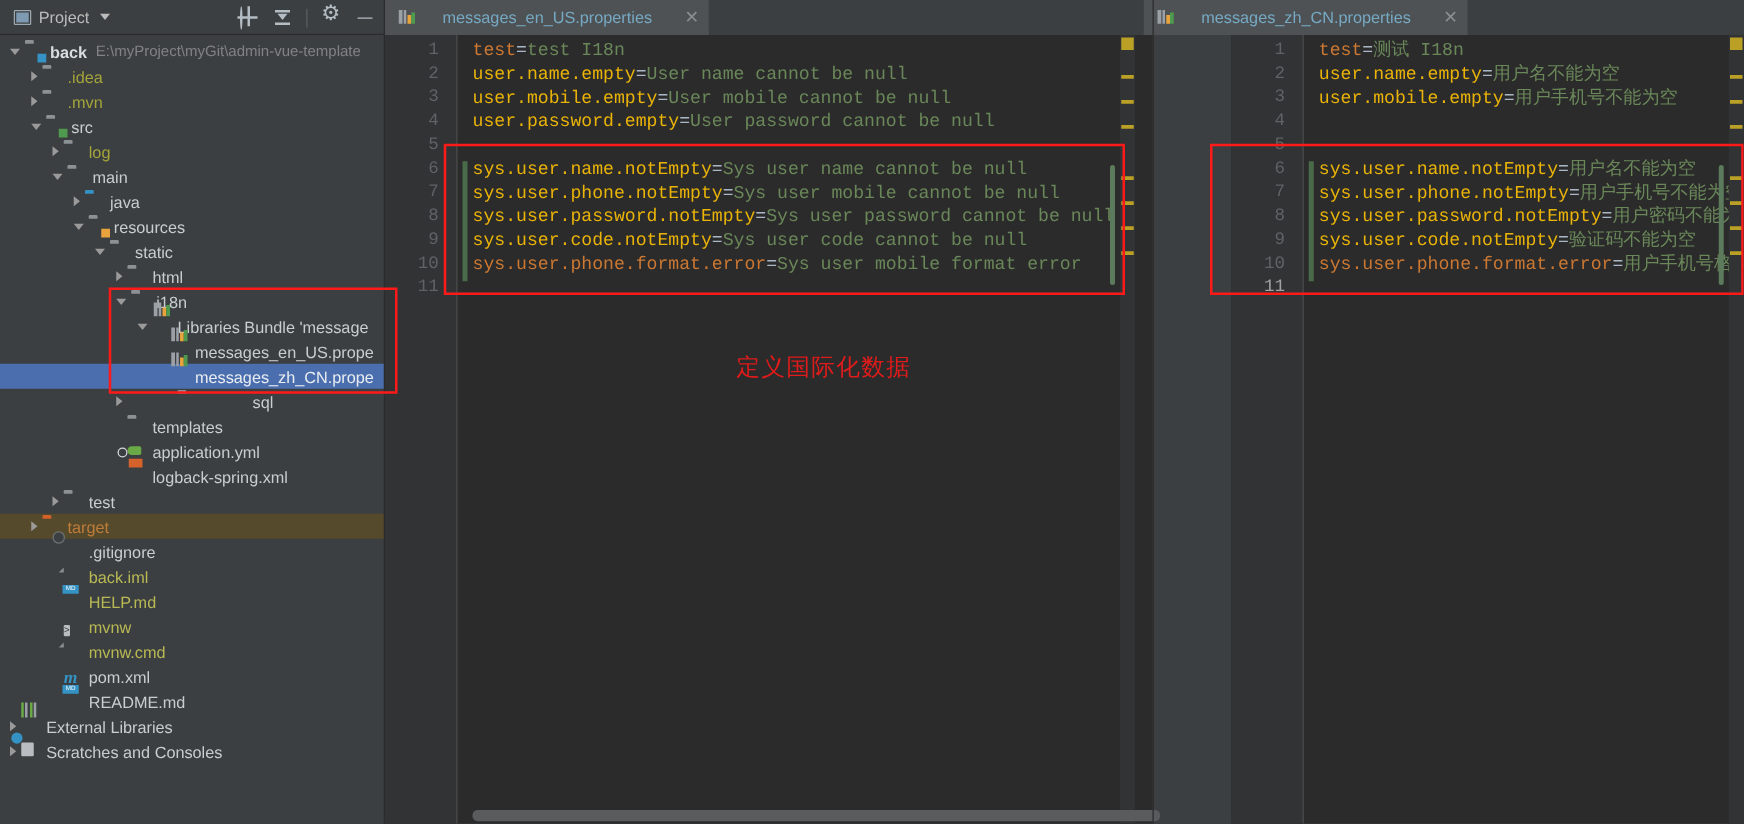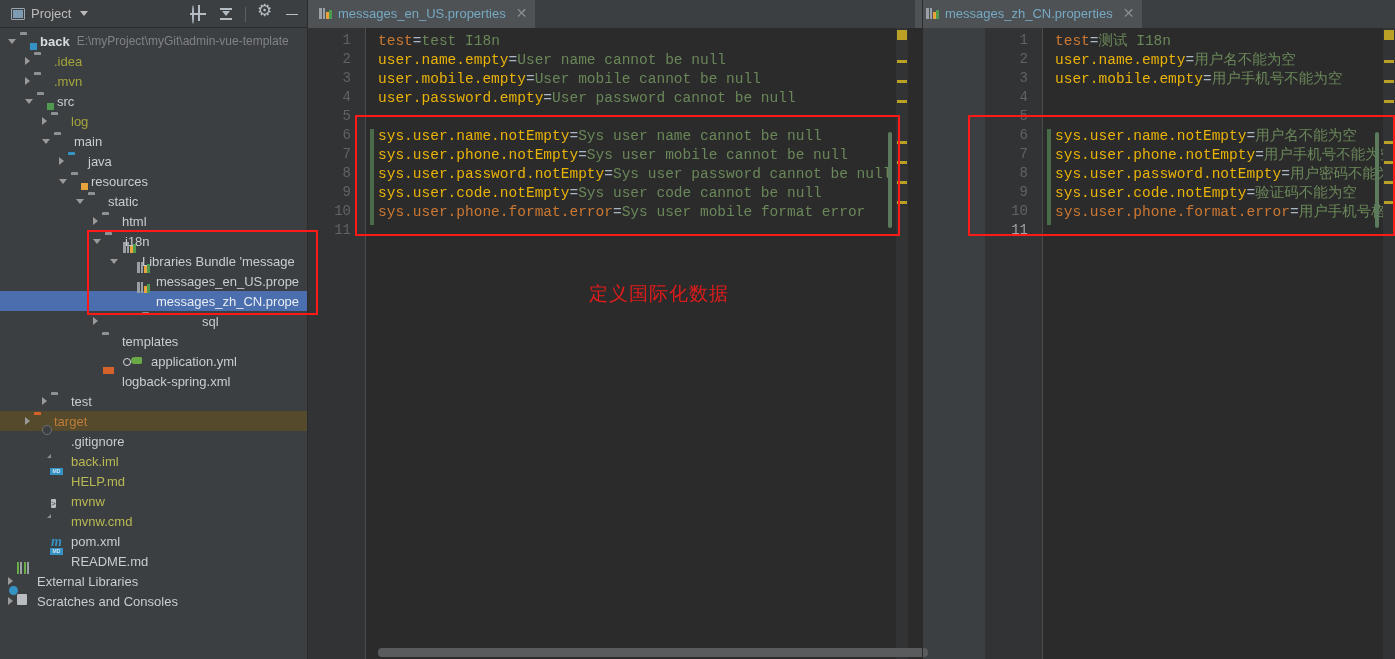--- a/index.html
+++ b/index.html
@@ -155,7 +155,7 @@
   .tabbar { position: relative; height: 28px; background: #3c3f41; }
   .tab {
     position: absolute; top: 0; height: 28px; background: #4e5254;
-    display: flex; align-items: center; gap: 6px; padding: 0 8px 0 10px;
+    display: flex; align-items: center; gap: 22px; padding: 0 8px 0 10px;
     border-bottom: 2px solid #4e5254;
   }
   .tab-label { font-size: 13px; color: #76a9c4; }

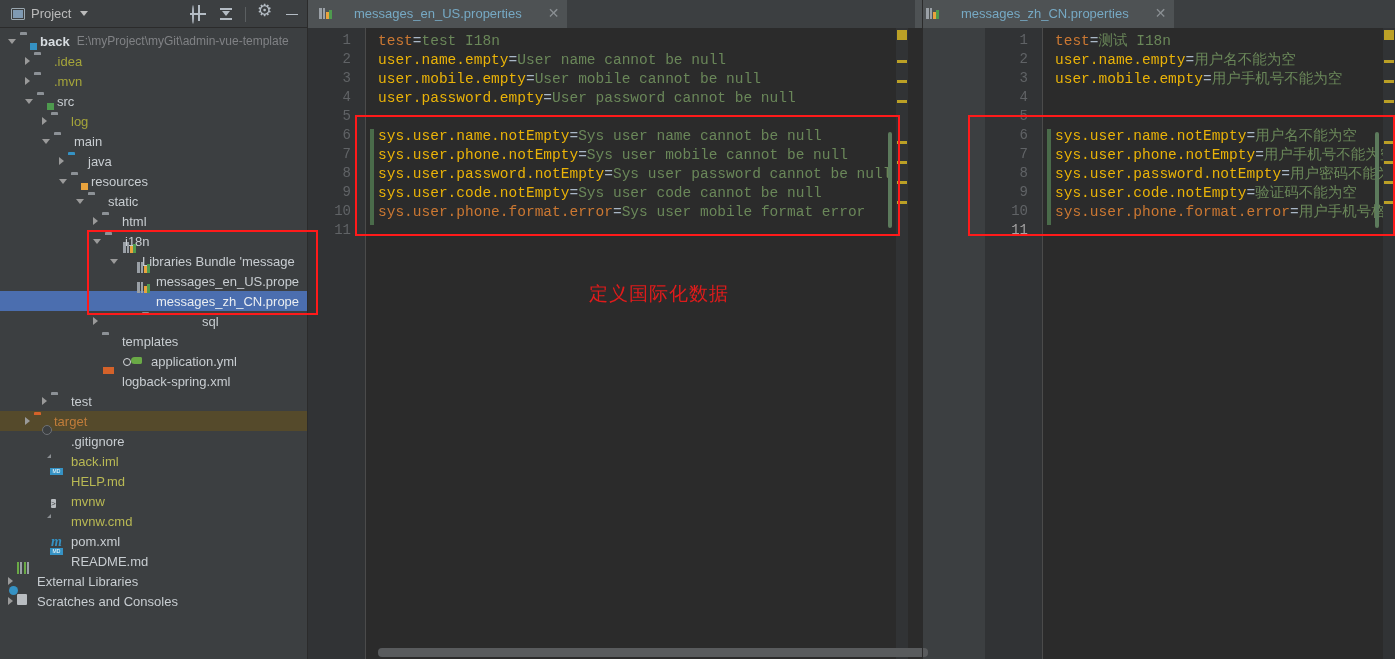--- a/index.html
+++ b/index.html
@@ -307,7 +307,7 @@
           <span class="ti"><span class="folder"></span></span>
           <span class="tlabel c-white">templates</span>
         </div>
-        <div class="tree-row" style="padding-left: 93px; margin-left: 29px;">
+        <div class="tree-row" style="padding-left: 93px;">
           <span class="arrow none"></span>
           <span class="ti"><span class="yml-ico"></span></span>
           <span class="tlabel c-white">application.yml</span>

